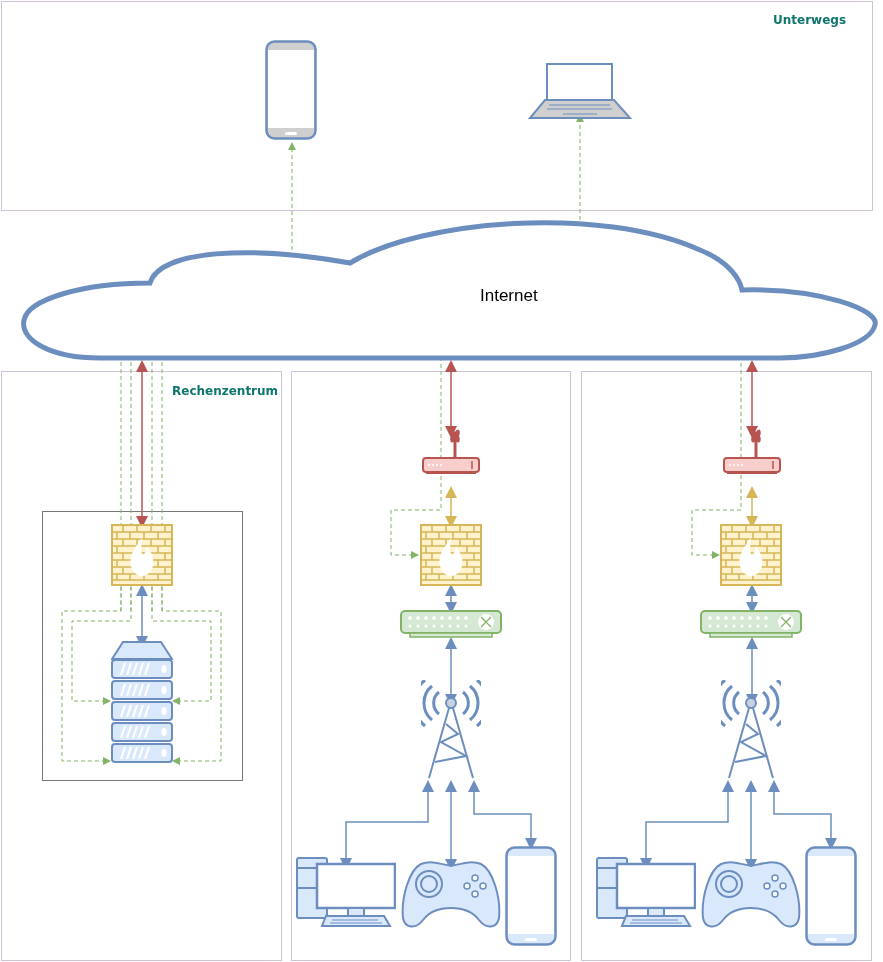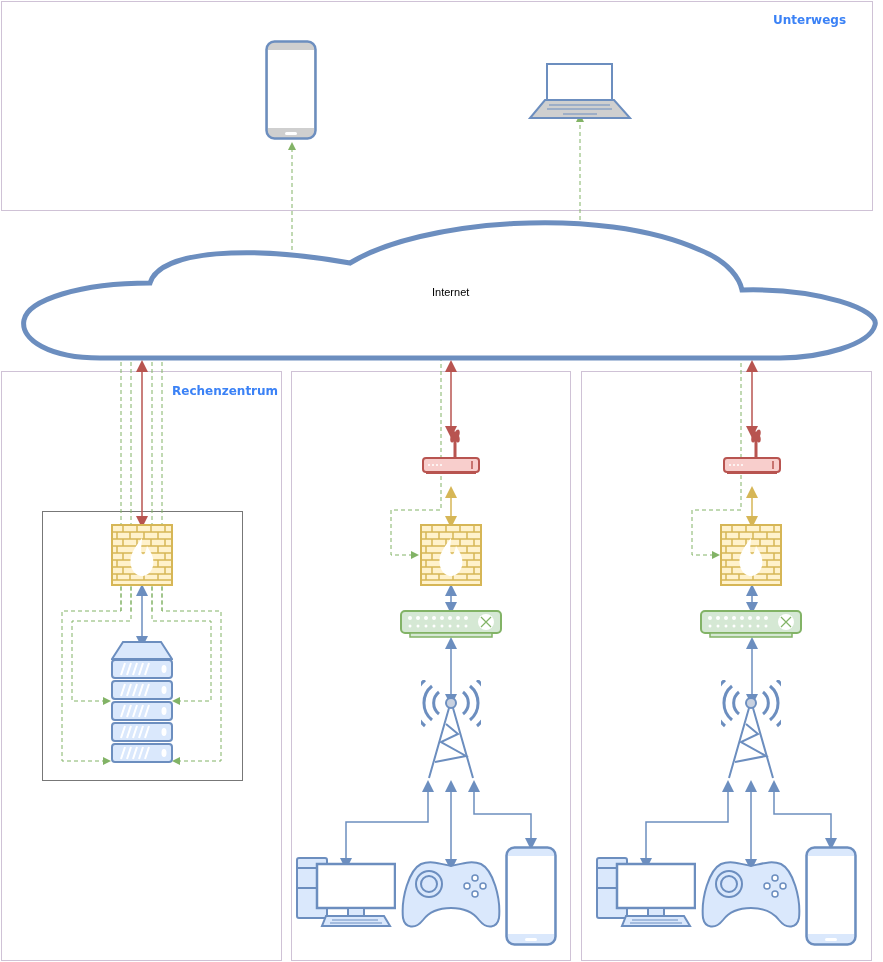--- a/index.html
+++ b/index.html
@@ -5,7 +5,7 @@
   html,body{margin:0;padding:0;background:#fff;}
   body{width:883px;height:962px;position:relative;overflow:hidden;font-family:"Liberation Sans",sans-serif;}
   .zone{position:absolute;border:1px solid #cfc2d6;box-sizing:border-box;}
-  .zone-label{position:absolute;font-weight:bold;font-size:12px;color:#3b82f6;font-family:"DejaVu Sans",sans-serif;}
+  .zone-label{position:absolute;font-weight:bold;font-size:12px;color:#0f766e;font-family:"DejaVu Sans",sans-serif;}
   .inner-box{position:absolute;border:1px solid #777;box-sizing:border-box;}
   svg{position:absolute;left:0;top:0;}
   .cloud-label{position:absolute;font-size:11px;color:#000;}

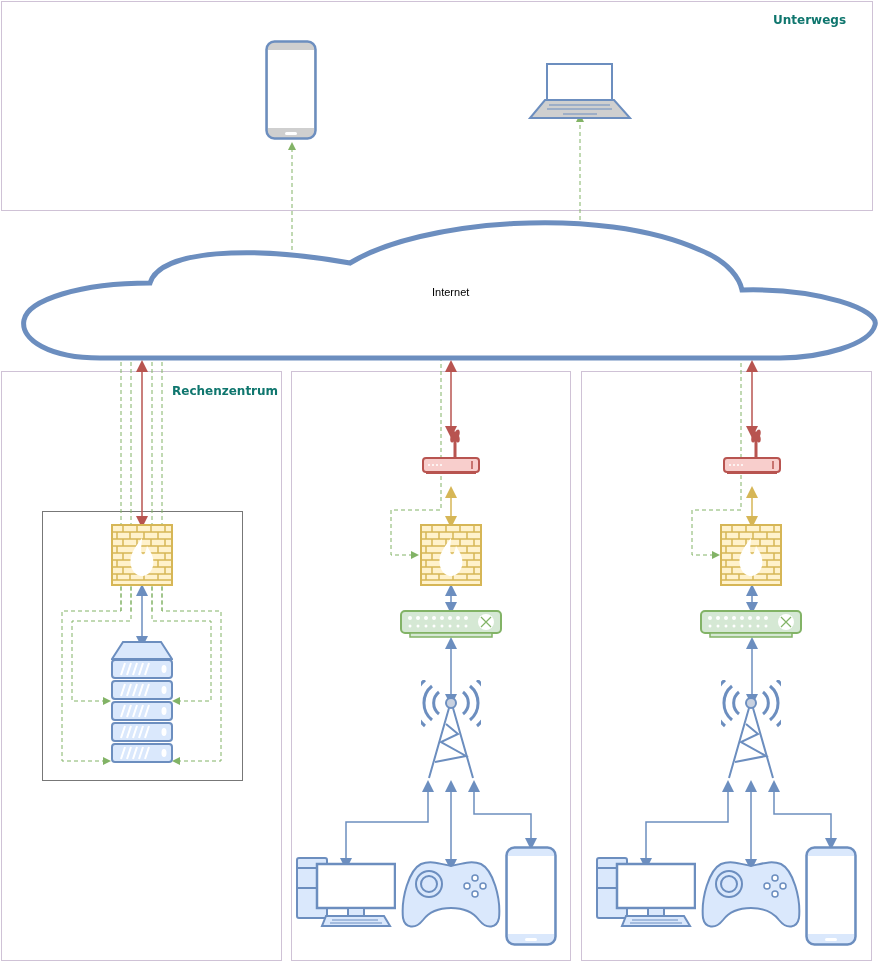--- a/index.html
+++ b/index.html
@@ -8,7 +8,7 @@
   .zone-label{position:absolute;font-weight:bold;font-size:12px;color:#0f766e;font-family:"DejaVu Sans",sans-serif;}
   .inner-box{position:absolute;border:1px solid #777;box-sizing:border-box;}
   svg{position:absolute;left:0;top:0;}
-  .cloud-label{position:absolute;font-size:11px;color:#000;}
+  .cloud-label{position:absolute;font-size:17px;color:#000;margin-left:48px;}
 </style>
 </head>
 <body>

